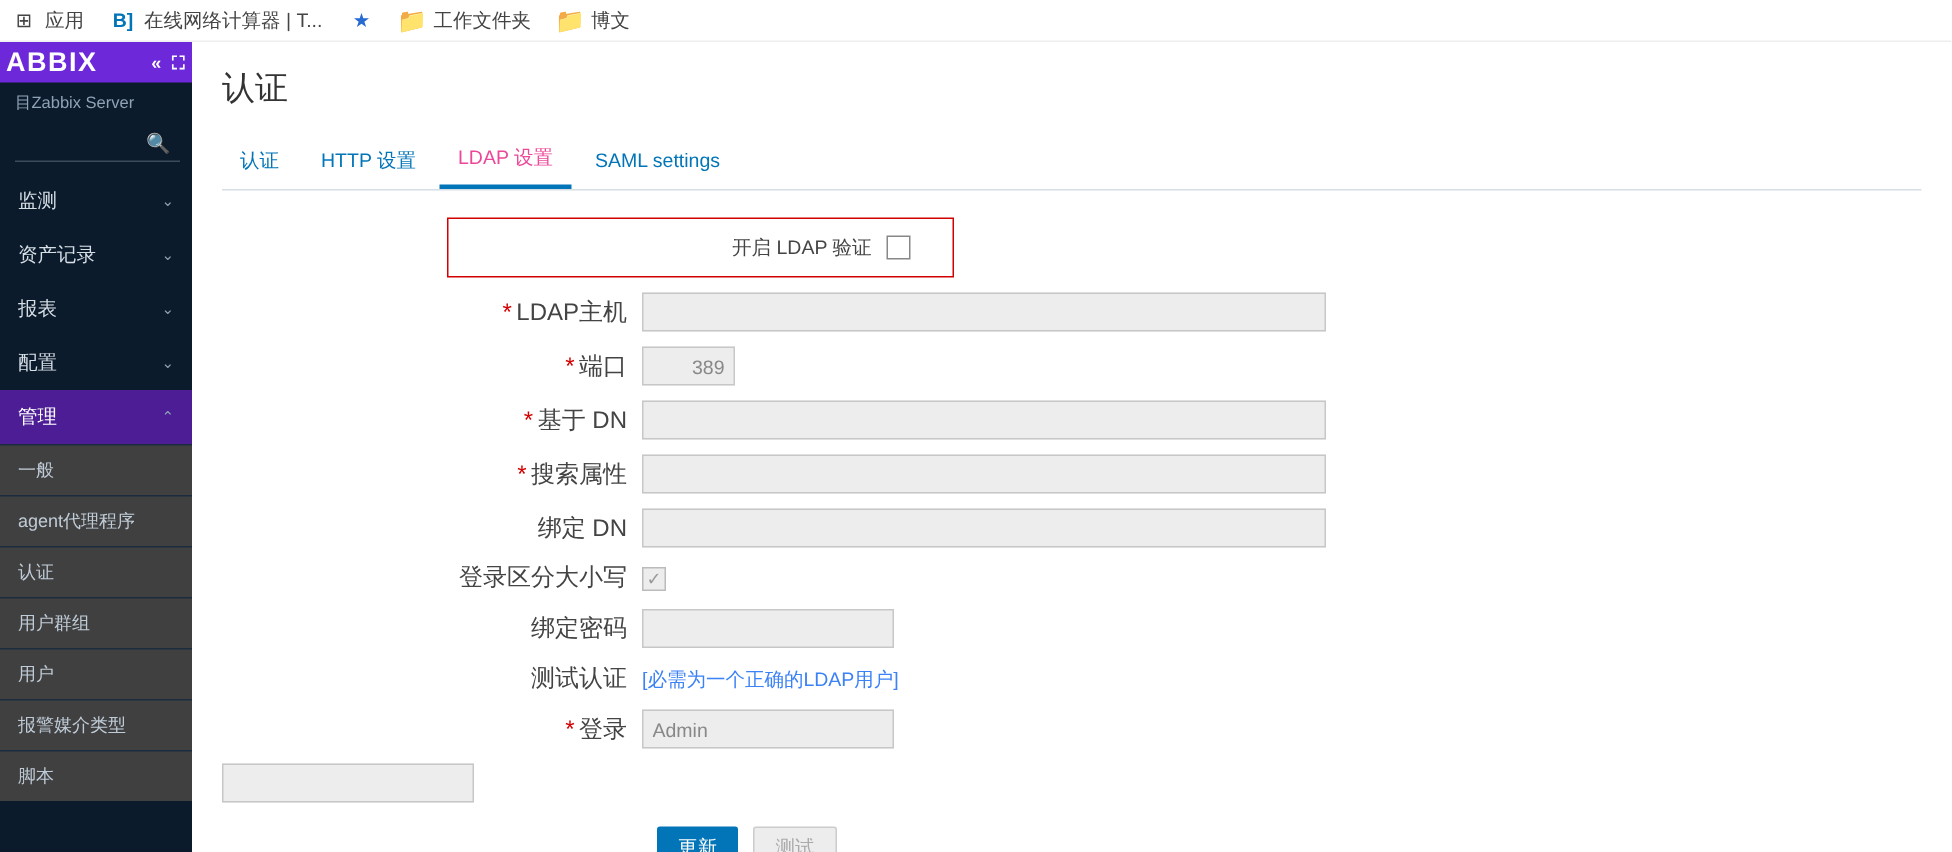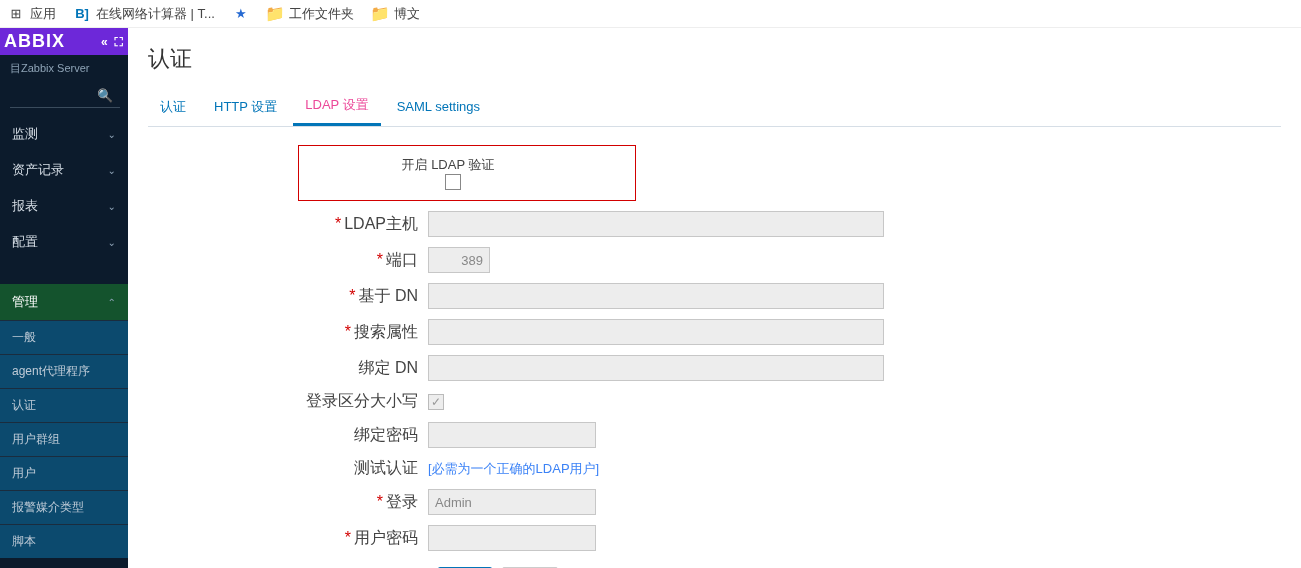--- a/index.html
+++ b/index.html
@@ -145,7 +145,7 @@
 
       <div class="form-row">
         <div class="label-col"></div>
-        <div class="highlight-box" style="margin-left:-130px;flex-direction:column;">
+        <div class="highlight-box" style="margin-left:-130px;">
           <span class="lbl">开启 LDAP 验证</span>
           <span class="check"></span>
         </div>

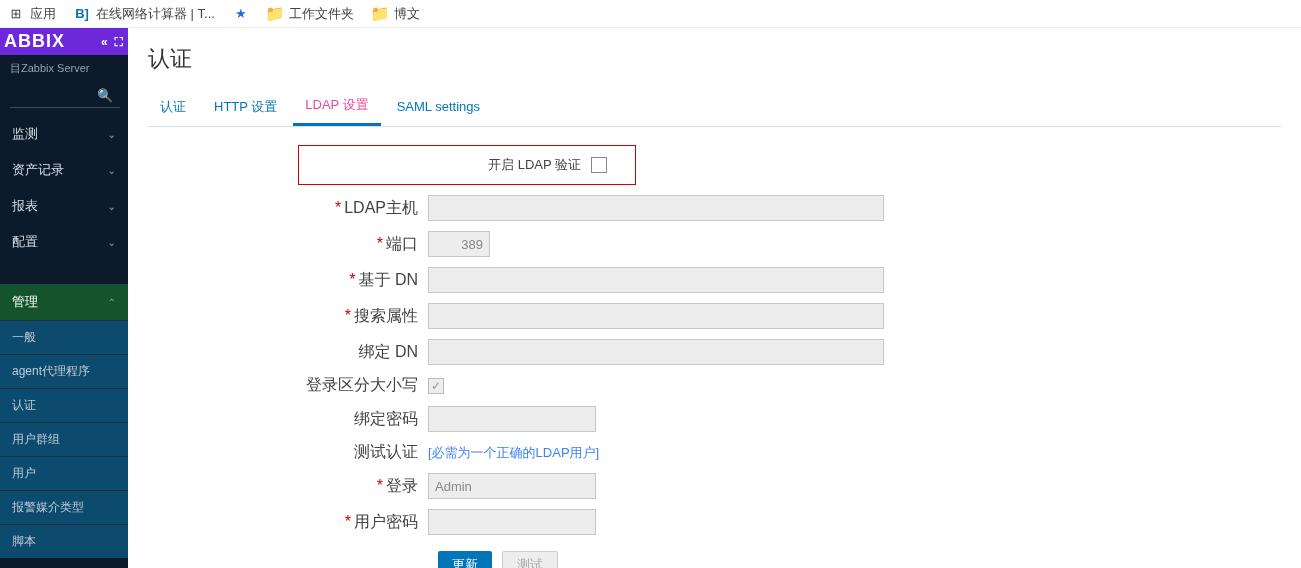--- a/index.html
+++ b/index.html
@@ -23,7 +23,7 @@
 .search-btn { width: 110px; height: 24px; border-bottom: 1px solid #3a4b5c; display: flex; align-items: center; justify-content: flex-end; padding-right: 6px; color: #bcc9d6; cursor: pointer; }
 .nav { display: flex; flex-direction: column; }
 .nav-item { display: flex; align-items: center; justify-content: space-between; padding: 9px 12px; font-size: 13px; color: #d6dee6; cursor: pointer; }
-.nav-item.expanded { background: #14532d; color: #fff; margin-top: 24px; }
+.nav-item.expanded { background: #4c1d95; color: #fff; }
 .chev { font-size: 10px; color: #8ea3b6; }
 .subnav { display: flex; flex-direction: column; background: #0c4a6e; justify-content: center; }
 .subnav-item { padding: 8px 12px 8px 12px; font-size: 12px; color: #bfcbd7; cursor: pointer; border-top: 1px solid #1a2c3e; }

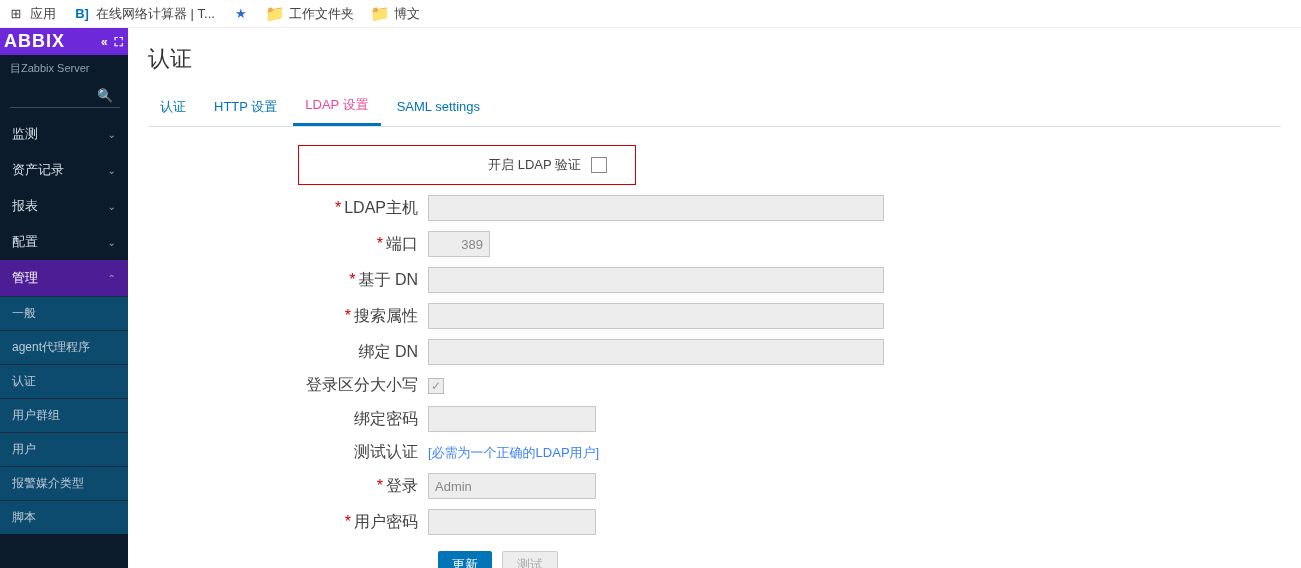--- a/index.html
+++ b/index.html
@@ -25,7 +25,7 @@
 .nav-item { display: flex; align-items: center; justify-content: space-between; padding: 9px 12px; font-size: 13px; color: #d6dee6; cursor: pointer; }
 .nav-item.expanded { background: #4c1d95; color: #fff; }
 .chev { font-size: 10px; color: #8ea3b6; }
-.subnav { display: flex; flex-direction: column; background: #0c4a6e; justify-content: center; }
+.subnav { display: flex; flex-direction: column; background: #404040; justify-content: center; }
 .subnav-item { padding: 8px 12px 8px 12px; font-size: 12px; color: #bfcbd7; cursor: pointer; border-top: 1px solid #1a2c3e; }
 
 

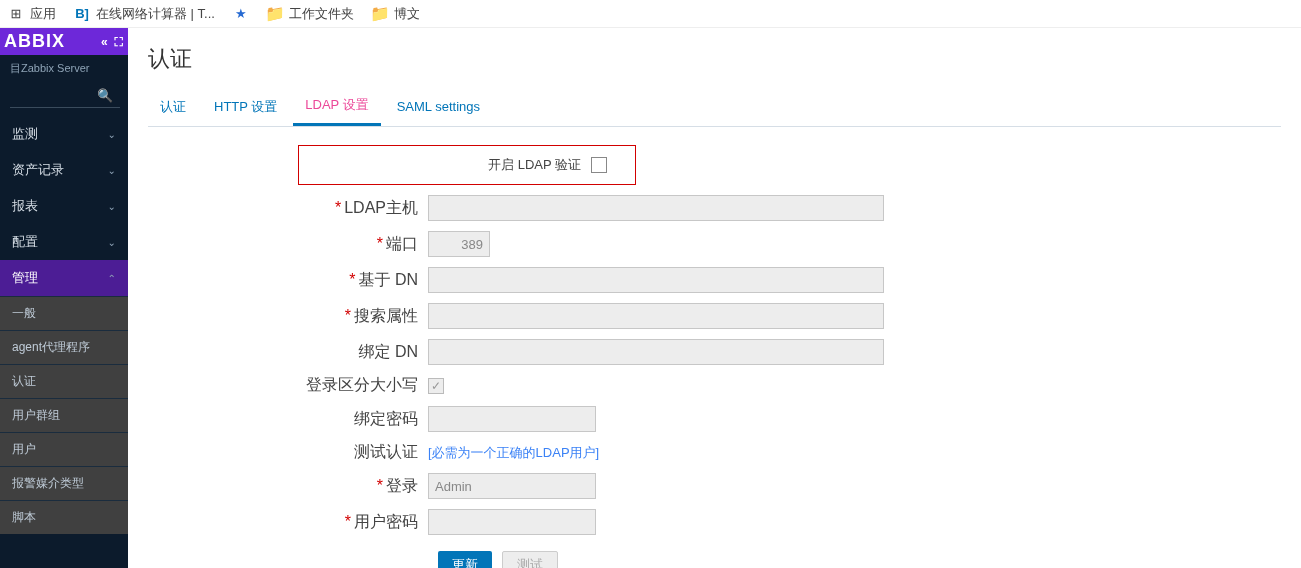--- a/index.html
+++ b/index.html
@@ -215,7 +215,6 @@
       </div>
 
       <div class="form-row">
-        <div class="label-col"><span class="req">*</span><span>用户密码</span></div>
         <div class="field-col">
             <input type="password" class="text-input w-med" style="">
           </div>

